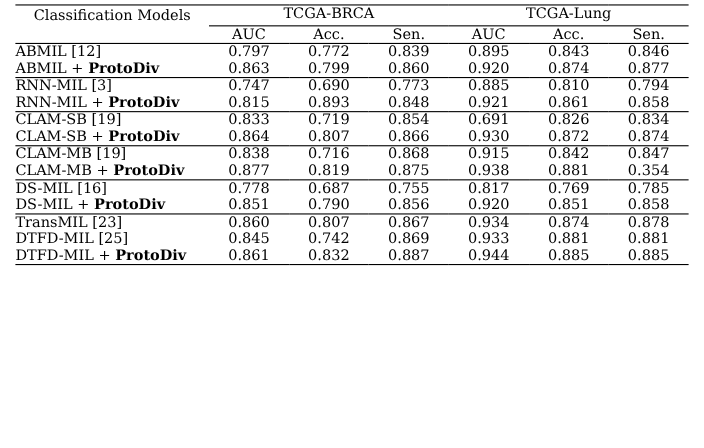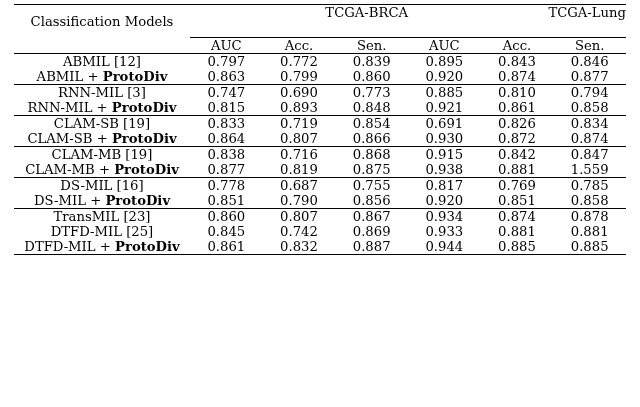--- a/index.html
+++ b/index.html
@@ -54,10 +54,10 @@
   }
   .group-underline {
     display: inline-block;
-    padding: 0 0 17px 0;
+    padding: 0 0 3px 0;
     border-bottom: 0.9px solid #000;
     min-width: 218px;
-    text-align: right;
+    text-align: center;
   }
   .model-cell {
     text-align: center;

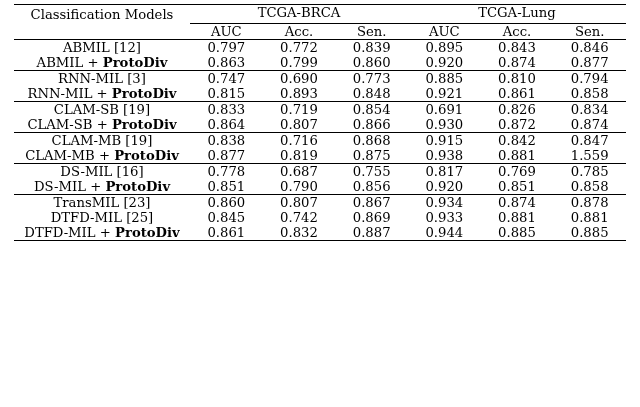--- a/index.html
+++ b/index.html
@@ -60,7 +60,7 @@
     text-align: center;
   }
   .model-cell {
-    text-align: center;
+    text-align: left;
     padding-left: 6px;
     padding-right: 6px;
     white-space: nowrap;

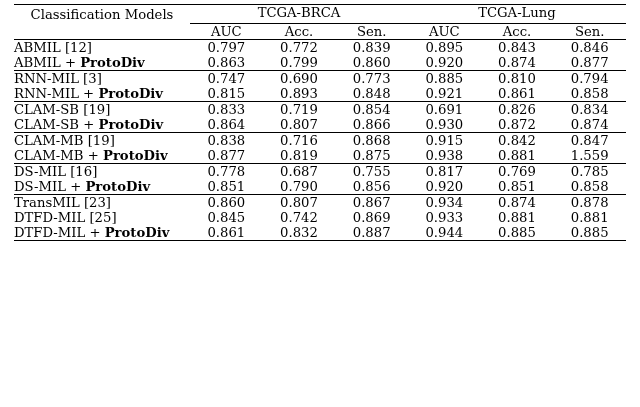--- a/index.html
+++ b/index.html
@@ -175,7 +175,7 @@
           <td class="num bold">0.875</td>
           <td class="num bold">0.938</td>
           <td class="num bold">0.881</td>
-          <td class="num bold">1.559</td>
+          <td class="num bold">0.354</td>
         </tr>
         <tr class="data-row first-in-block">
           <td class="model-cell">DS-MIL [16]</td>

